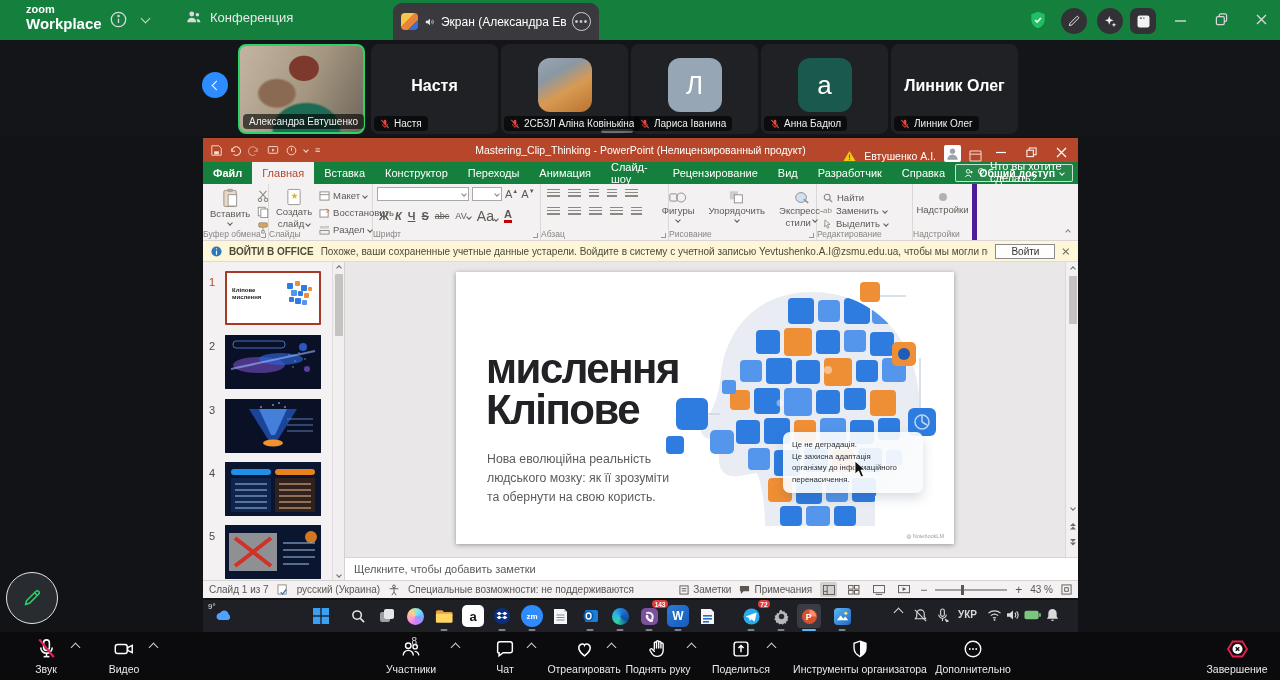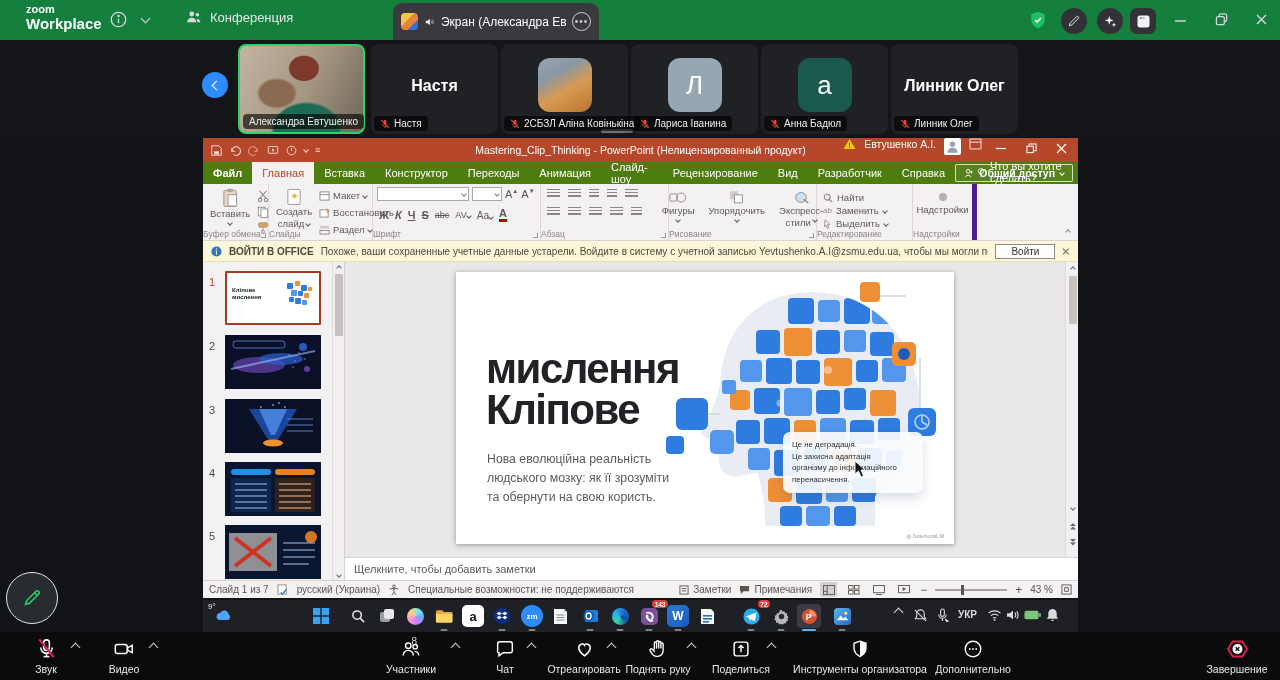--- a/index.html
+++ b/index.html
@@ -48,7 +48,7 @@
   .ppt-title{position:relative;height:24px;background:#b7472a;display:flex;align-items:center;color:#fff;font-size:10.5px}
   .qat{display:flex;align-items:center;gap:7px;padding-left:8px;color:#f3ddd5}
   .ppt-title .tt{position:absolute;left:50%;transform:translateX(-50%);white-space:nowrap}
-  .trt{position:absolute;right:0;top:0;height:24px;display:flex;align-items:flex-start;gap:8px;padding-right:6px}
+  .trt{position:absolute;right:0;top:0;height:24px;display:flex;align-items:flex-end;gap:8px;padding-right:6px}
   .wbtn{width:22px;height:20px;display:flex;align-items:center;justify-content:center}
   .ppt-tabs{position:relative;height:22px;background:#4d7c0f;display:flex;align-items:flex-end;color:#fff;font-size:11px}
   .ptab{padding:4px 10px;height:22px;display:flex;align-items:center}

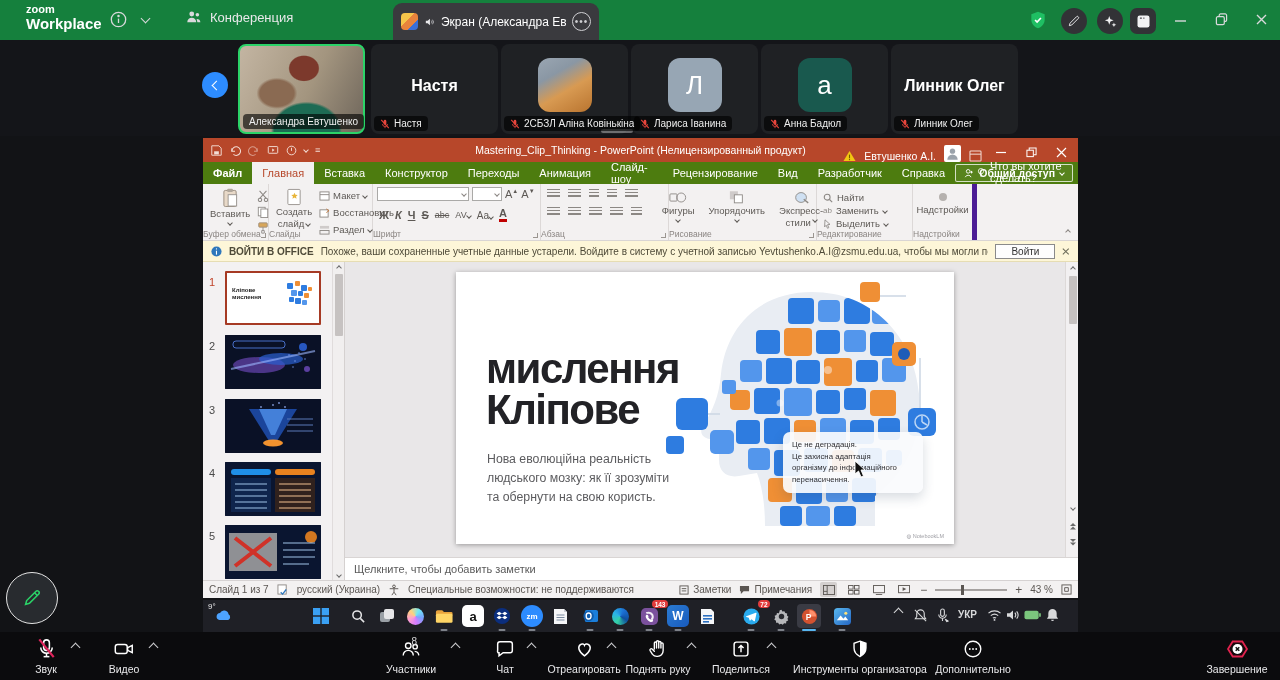--- a/index.html
+++ b/index.html
@@ -50,7 +50,7 @@
   .ppt-title .tt{position:absolute;left:50%;transform:translateX(-50%);white-space:nowrap}
   .trt{position:absolute;right:0;top:0;height:24px;display:flex;align-items:flex-end;gap:8px;padding-right:6px}
   .wbtn{width:22px;height:20px;display:flex;align-items:center;justify-content:center}
-  .ppt-tabs{position:relative;height:22px;background:#4d7c0f;display:flex;align-items:flex-end;color:#fff;font-size:11px}
+  .ppt-tabs{position:relative;height:22px;background:#15803d;display:flex;align-items:flex-end;color:#fff;font-size:11px}
   .ptab{padding:4px 10px;height:22px;display:flex;align-items:center}
   .ptab.active{background:#f3f1f1;color:#b7472a}
   .tellme{display:flex;align-items:center;gap:5px;margin-left:22px;font-size:11px}

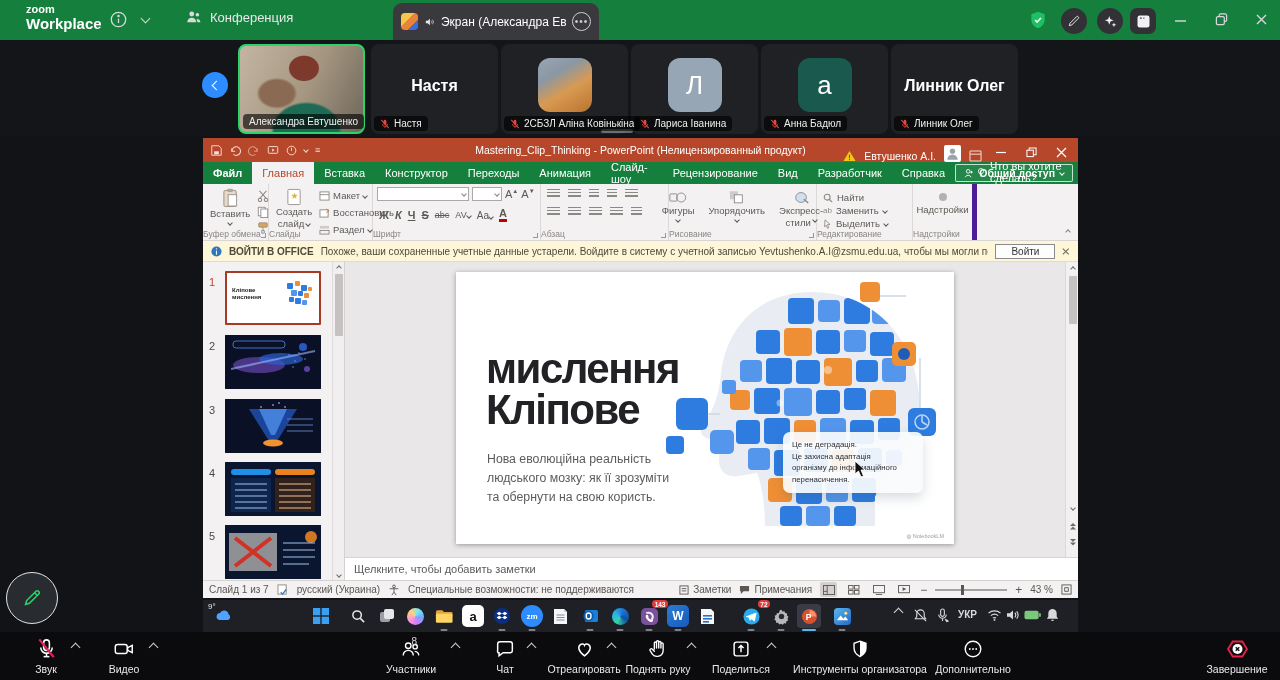--- a/index.html
+++ b/index.html
@@ -454,7 +454,7 @@
           <span class="fb" style="text-decoration:line-through">S</span>
           <span style="font-size:9px;text-decoration:line-through">abc</span>
           <span style="font-size:9px"><span>AV</span><span class="cv down s"></span></span>
-          <span style="font-size:10px"><span>Аа</span><span class="cv down s"></span></span>
+          <span style="font-size:14px"><span>Аа</span><span class="cv down s"></span></span>
           <span class="fb" style="border-bottom:3px solid #c00000;line-height:1">А</span>
         </div>
         <div class="gname">Шрифт</div>

